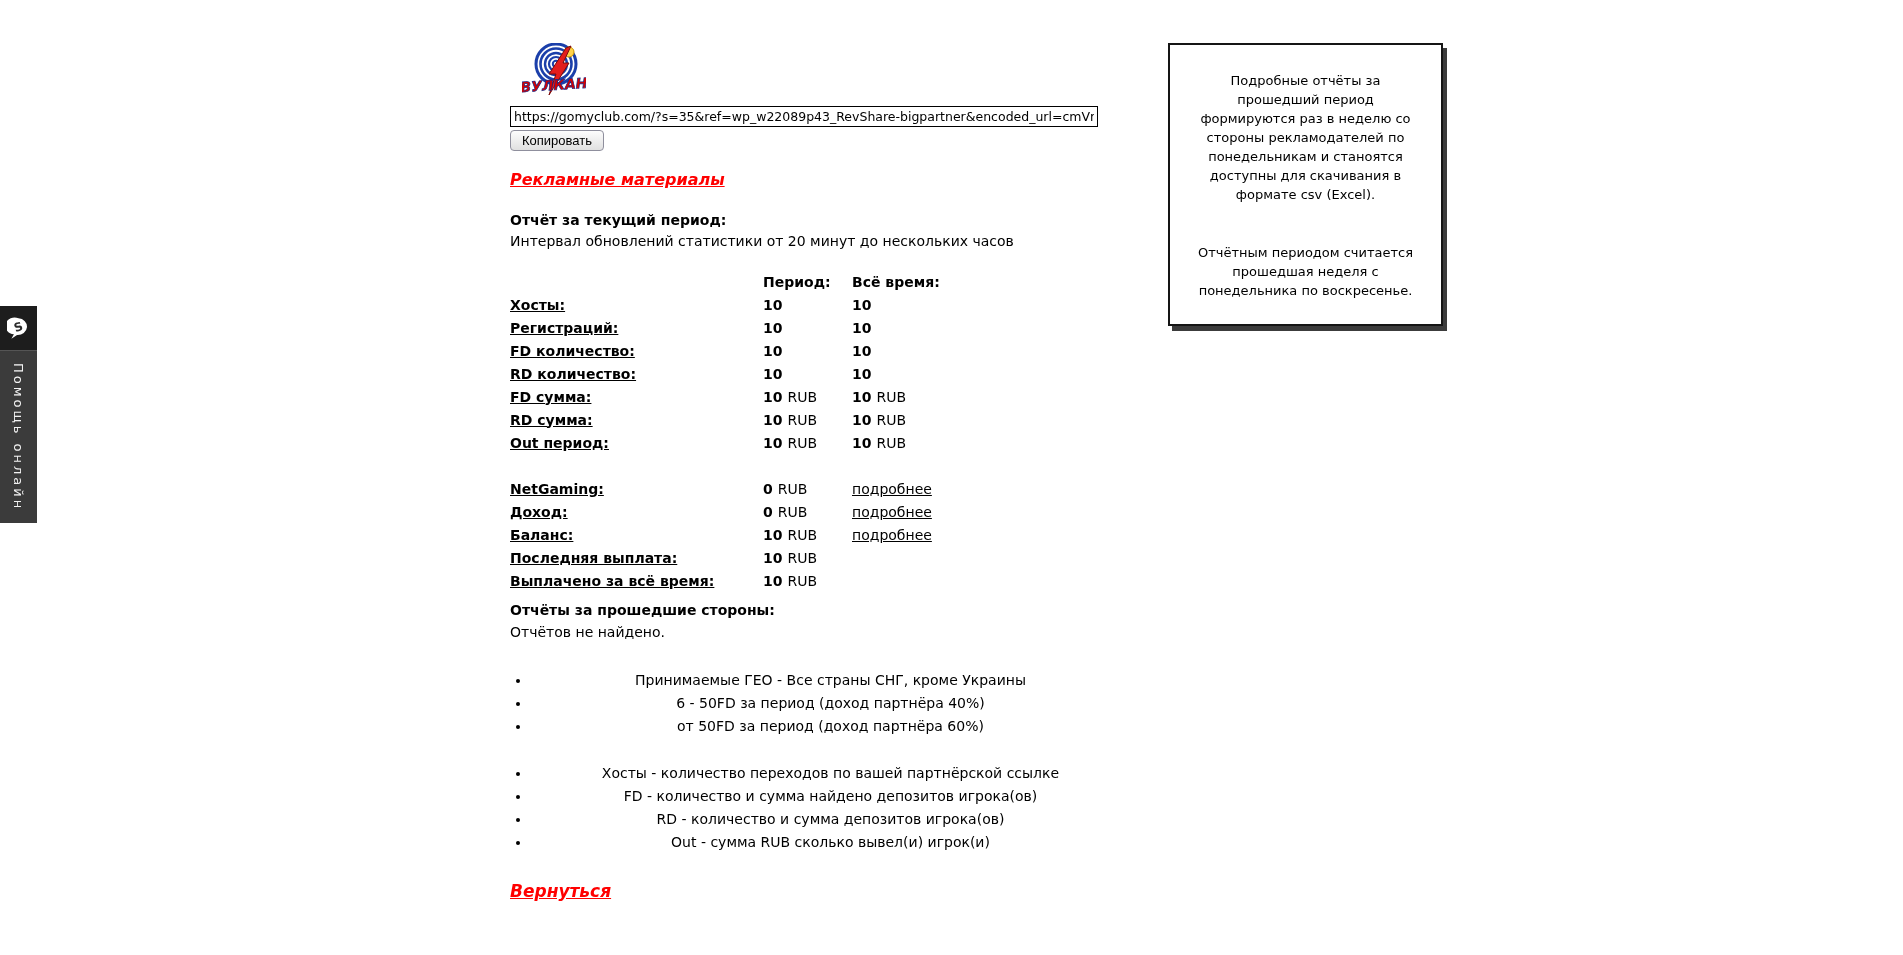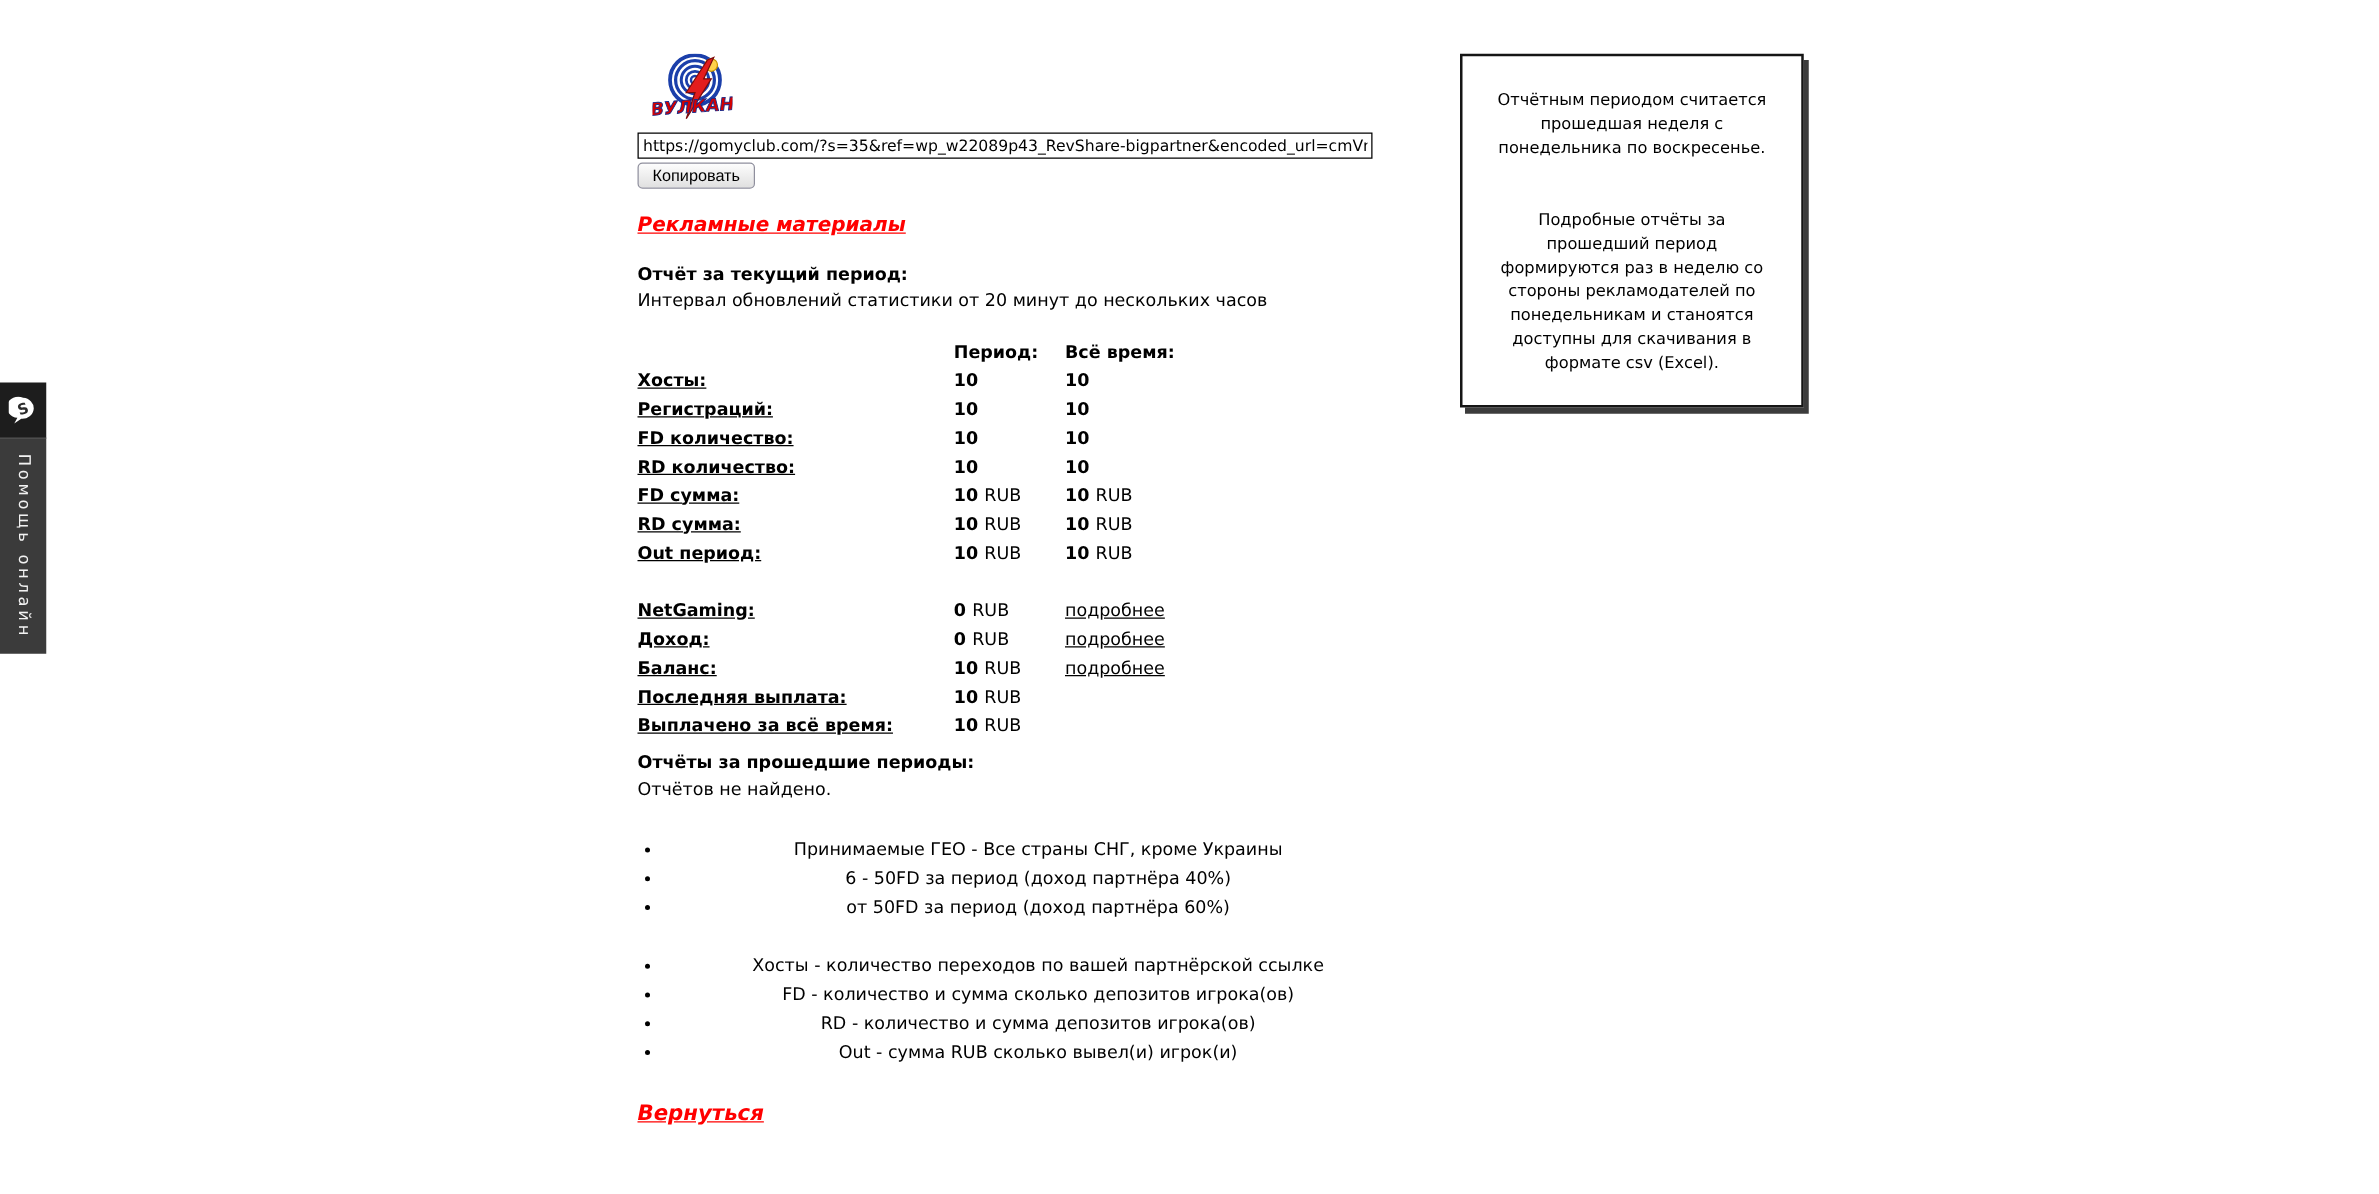--- a/index.html
+++ b/index.html
@@ -198,8 +198,8 @@
 </div>
 
 <div class="info-box">
+  <p>Подробные отчёты за прошедший период формируются раз в неделю со стороны рекламодателей по понедельникам и станоятся доступны для скачивания в формате csv (Excel).</p>
   <p>Отчётным периодом считается прошедшая неделя с понедельника по воскресенье.</p>
-  <p>Подробные отчёты за прошедший период формируются раз в неделю со стороны рекламодателей по понедельникам и станоятся доступны для скачивания в формате csv (Excel).</p>
 </div>
 
 </body></html>

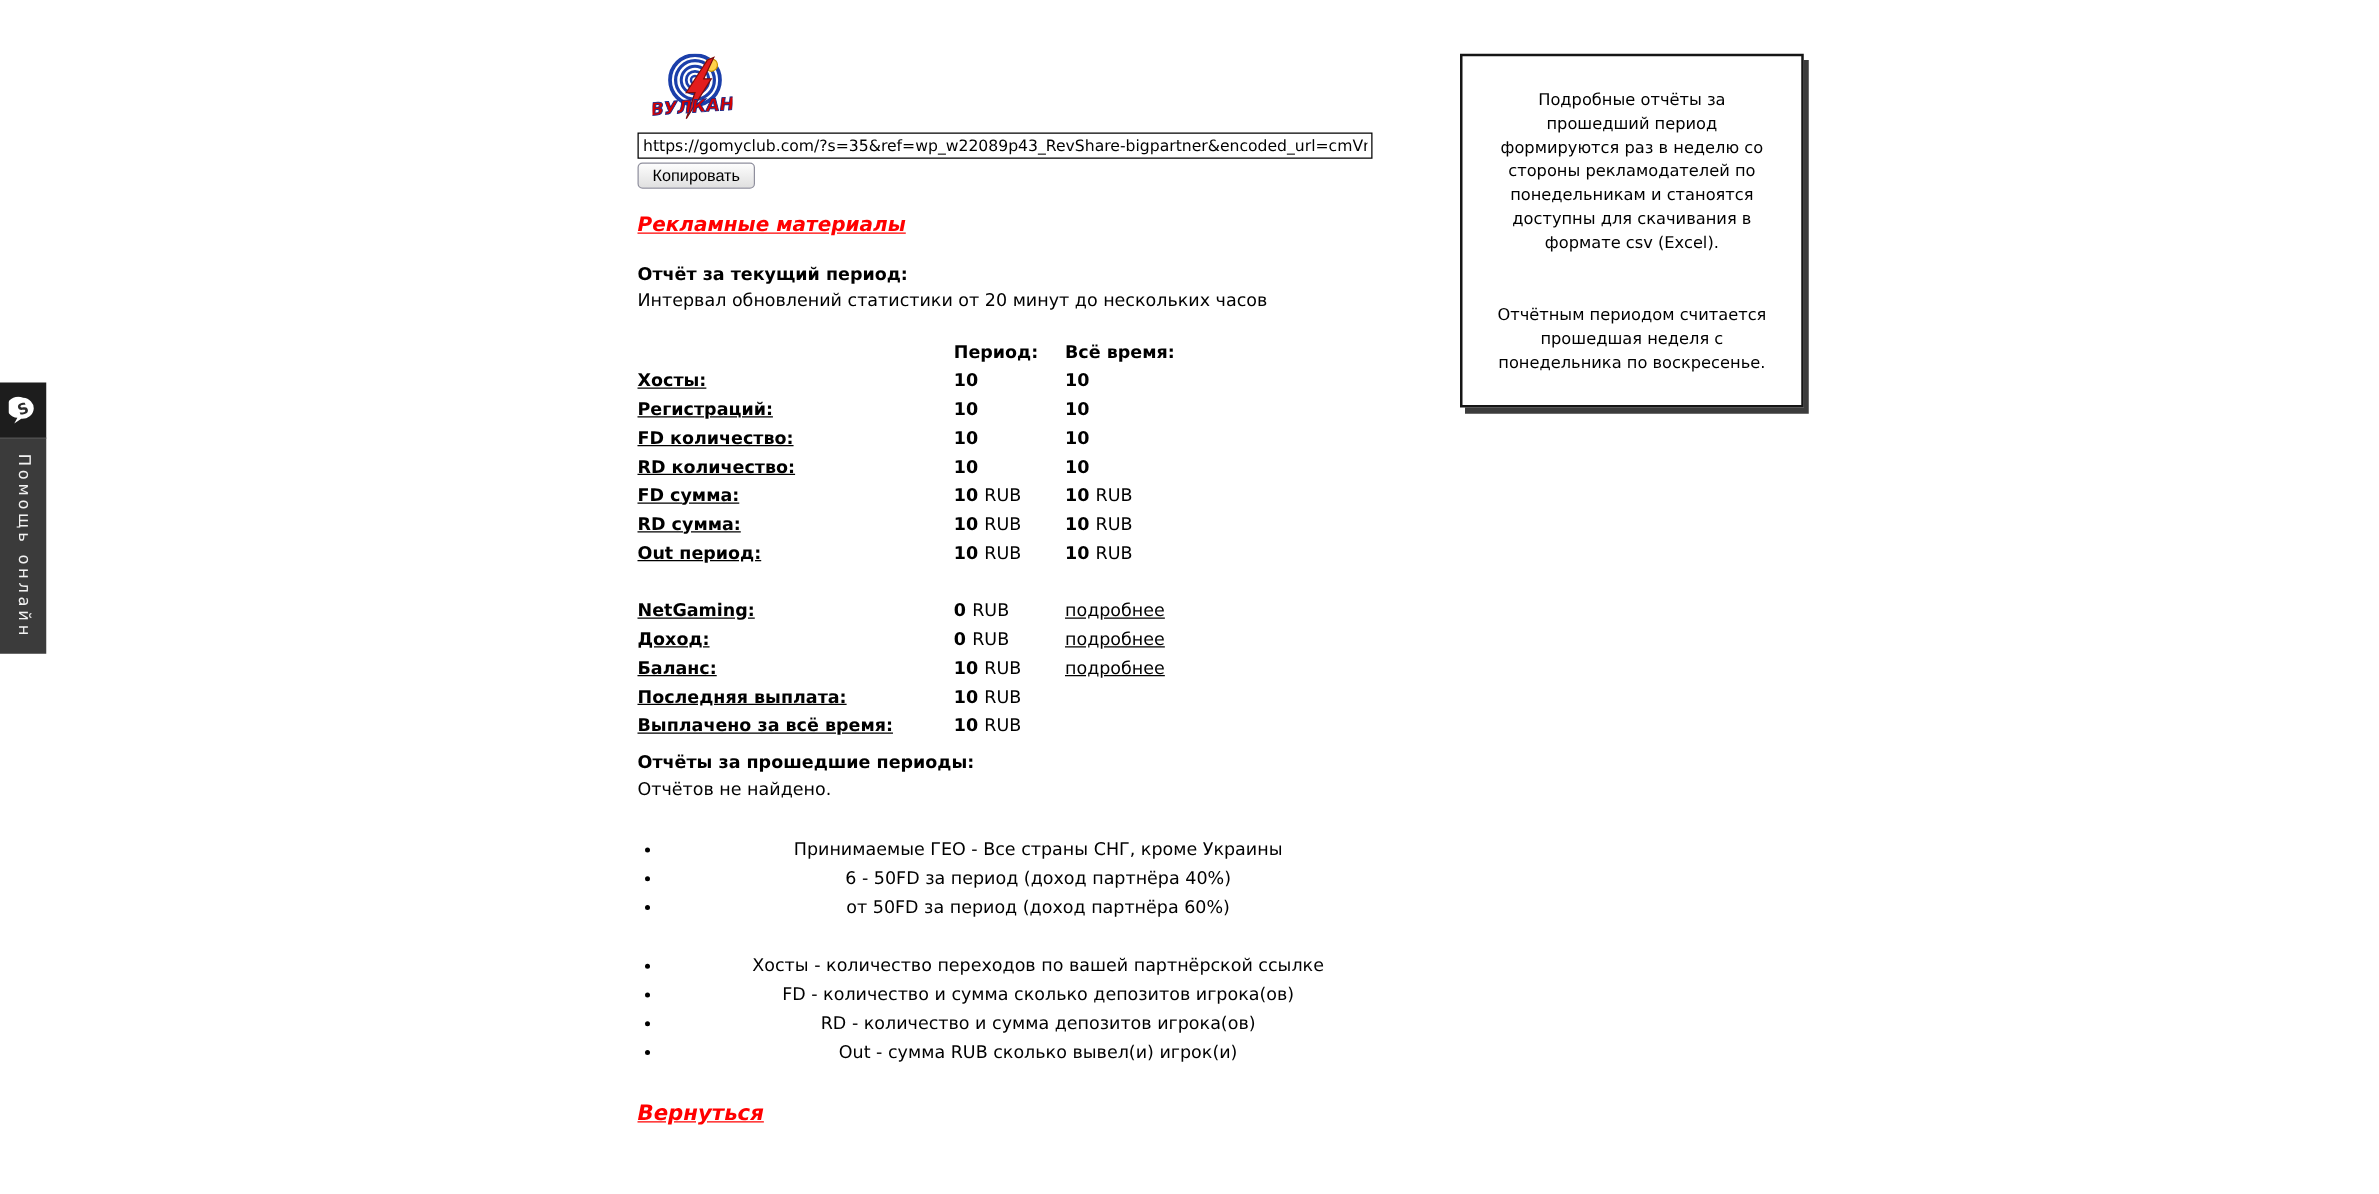--- a/index.html
+++ b/index.html
@@ -176,7 +176,7 @@
     </div>
   </div>
 
-  <p class="sec-title past-title">Отчёты за прошедшие периоды:</p>
+  <p class="sec-title past-title">Отчёты за прошедшие стороны:</p>
   <p class="past-empty">Отчётов не найдено.</p>
 
   <ul class="notes">

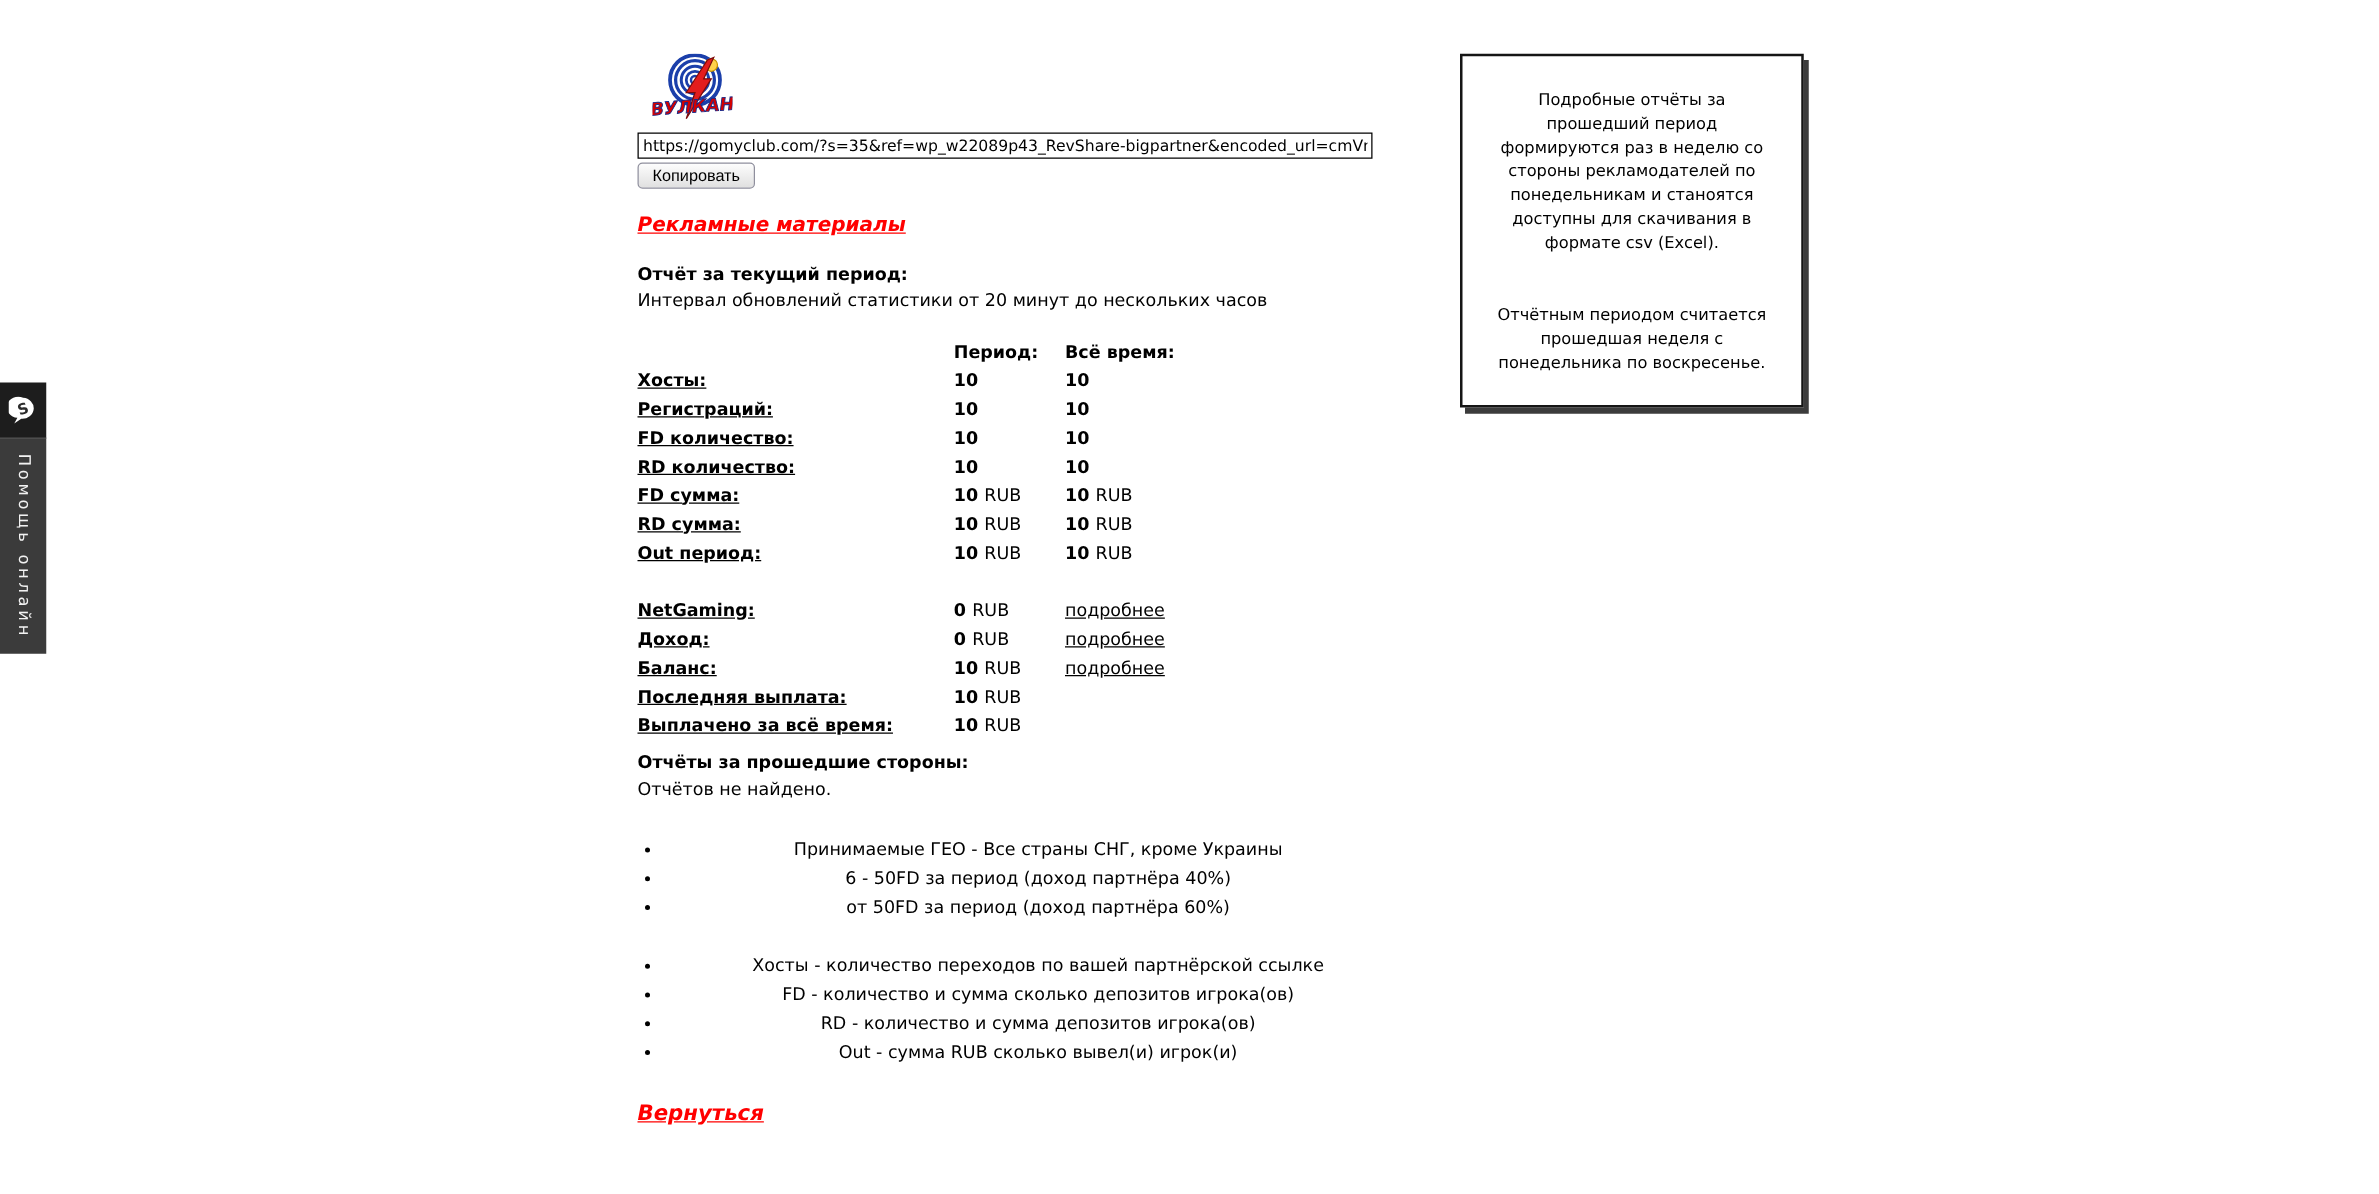--- a/index.html
+++ b/index.html
@@ -187,7 +187,7 @@
 
   <ul class="notes second">
     <li>Хосты - количество переходов по вашей партнёрской ссылке</li>
-    <li>FD - количество и сумма сколько депозитов игрока(ов)</li>
+    <li>FD - количество и сумма найдено депозитов игрока(ов)</li>
     <li>RD - количество и сумма депозитов игрока(ов)</li>
     <li>Out - сумма RUB сколько вывел(и) игрок(и)</li>
   </ul>

